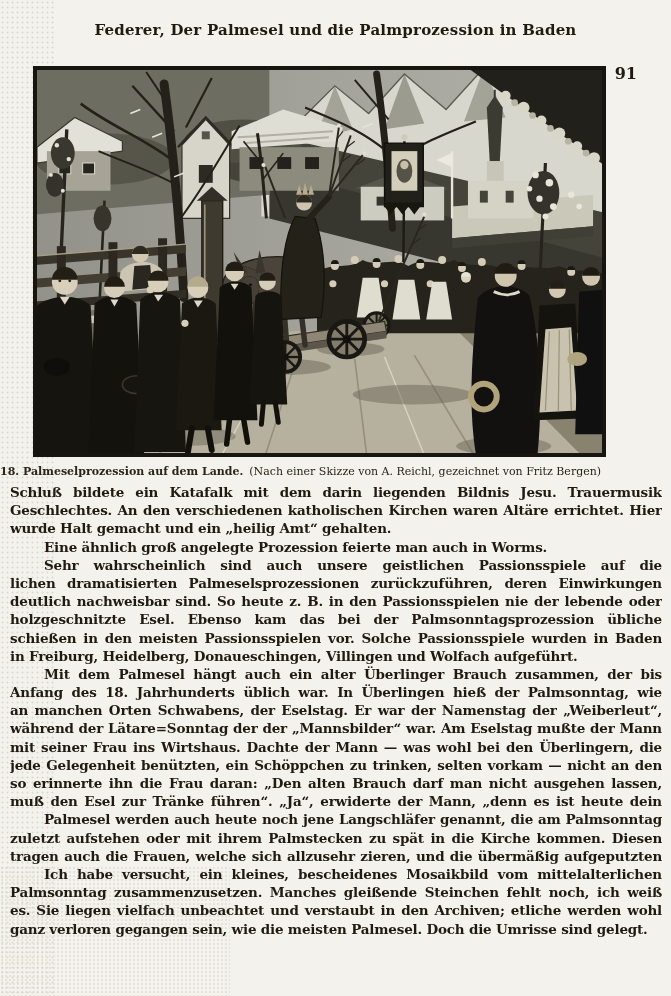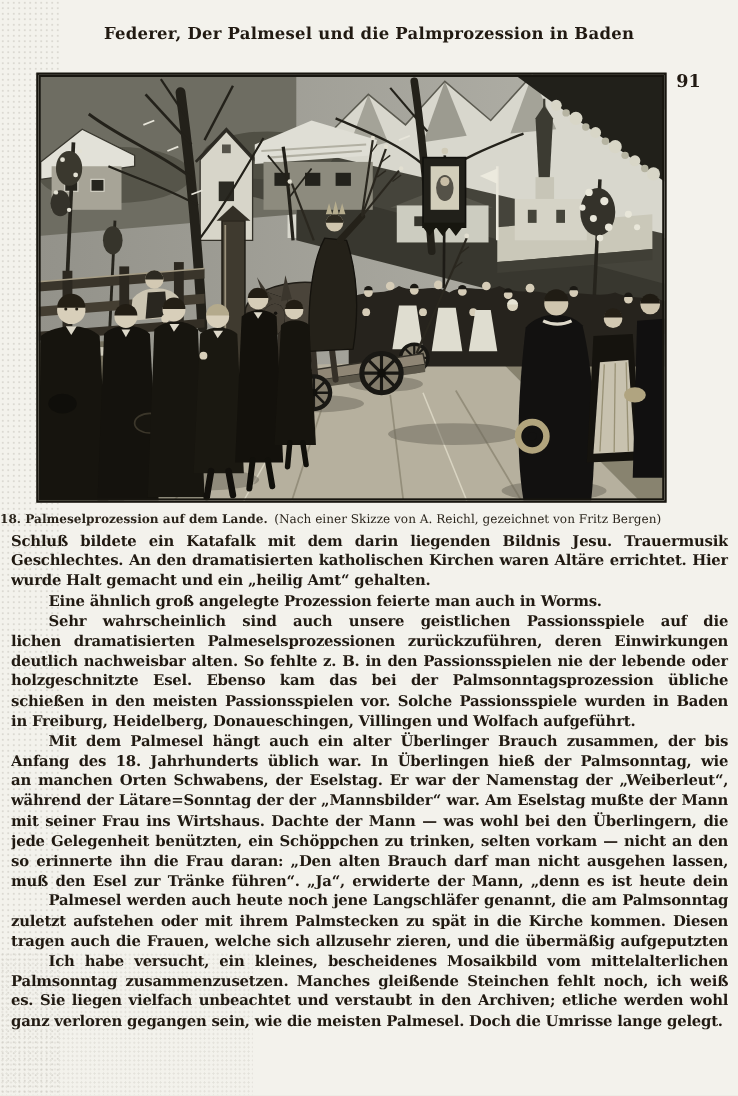--- a/index.html
+++ b/index.html
@@ -485,7 +485,7 @@
   <main class="body-text">
       <div>
         <div class="line">Schluß bildete ein Katafalk mit dem darin liegenden Bildnis Jesu. Trauermusik begleitete</div>
-        <div class="line">Geschlechtes. An den dramatisierten katholischen Kirchen waren Altäre errichtet. Hier</div>
+        <div class="line">Geschlechtes. An den verschiedenen katholischen Kirchen waren Altäre errichtet. Hier</div>
         <div class="line last">wurde Halt gemacht und ein „heilig Amt“ gehalten.</div>
       </div>
       <div>

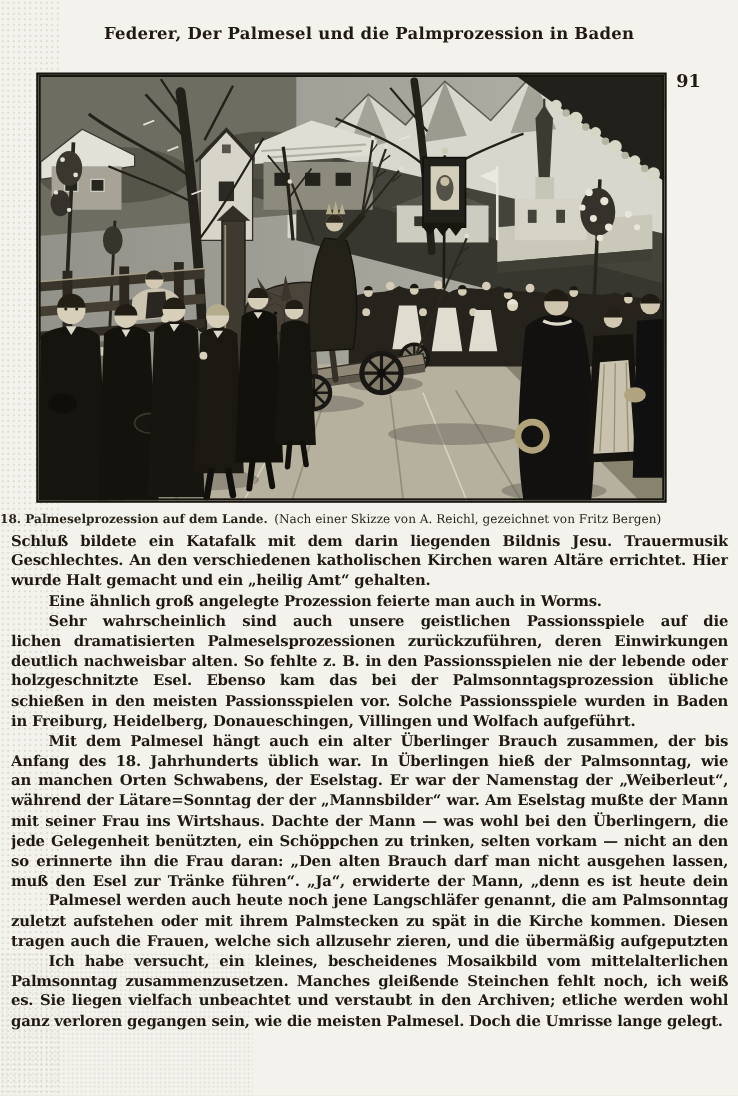--- a/index.html
+++ b/index.html
@@ -494,7 +494,7 @@
       <div>
         <div class="line indent">Sehr wahrscheinlich sind auch unsere geistlichen Passionsspiele auf die mittelalter=</div>
         <div class="line">lichen dramatisierten Palmeselsprozessionen zurückzuführen, deren Einwirkungen vielfach</div>
-        <div class="line">deutlich nachweisbar alten. So fehlte z. B. in den Passionsspielen nie der lebende oder</div>
+        <div class="line">deutlich nachweisbar sind. So heute z. B. in den Passionsspielen nie der lebende oder</div>
         <div class="line">holzgeschnitzte Esel. Ebenso kam das bei der Palmsonntagsprozession übliche Palmen=</div>
         <div class="line">schießen in den meisten Passionsspielen vor. Solche Passionsspiele wurden in Baden</div>
         <div class="line last">in Freiburg, Heidelberg, Donaueschingen, Villingen und Wolfach aufgeführt.</div>

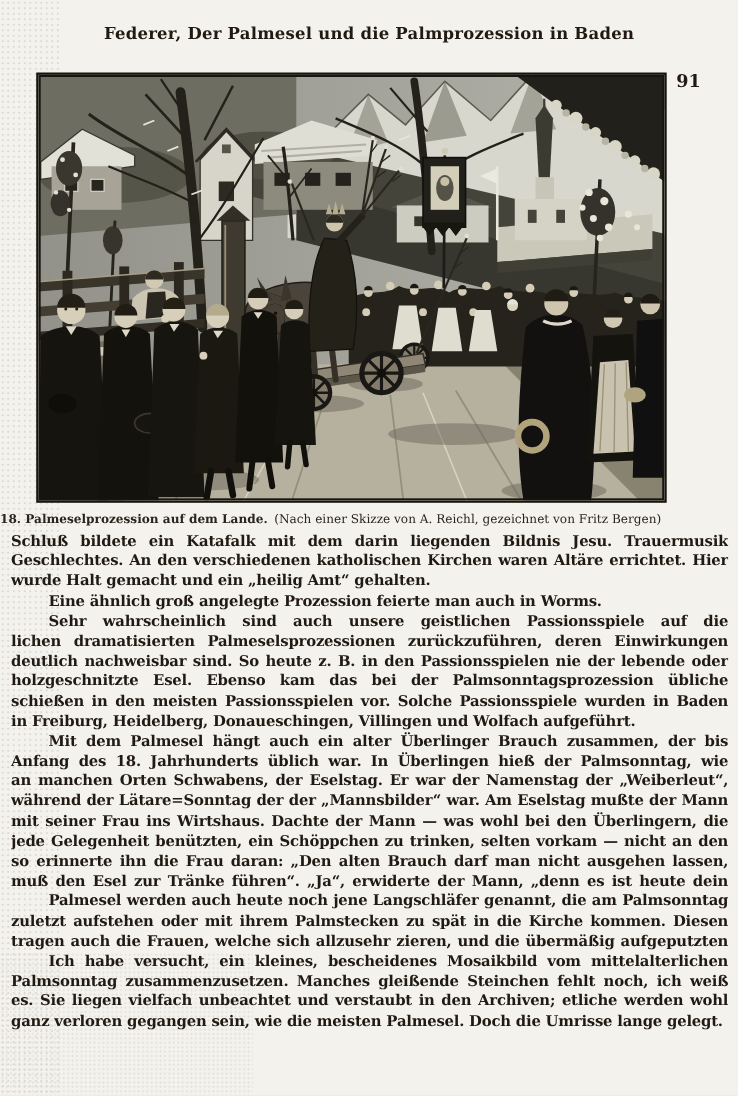--- a/index.html
+++ b/index.html
@@ -518,7 +518,7 @@
         <div class="line indent">Ich habe versucht, ein kleines, bescheidenes Mosaikbild vom mittelalterlichen</div>
         <div class="line">Palmsonntag zusammenzusetzen. Manches gleißende Steinchen fehlt noch, ich weiß</div>
         <div class="line">es. Sie liegen vielfach unbeachtet und verstaubt in den Archiven; etliche werden wohl</div>
-        <div class="line last">ganz verloren gegangen sein, wie die meisten Palmesel. Doch die Umrisse lange gelegt.</div>
+        <div class="line last">ganz verloren gegangen sein, wie die meisten Palmesel. Doch die Umrisse sind gelegt.</div>
       </div>
     </main>
 </div>

